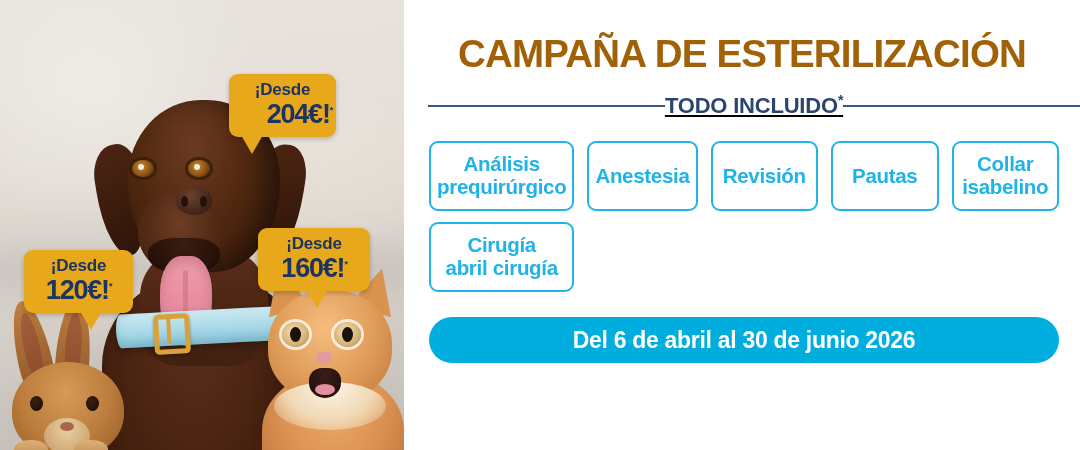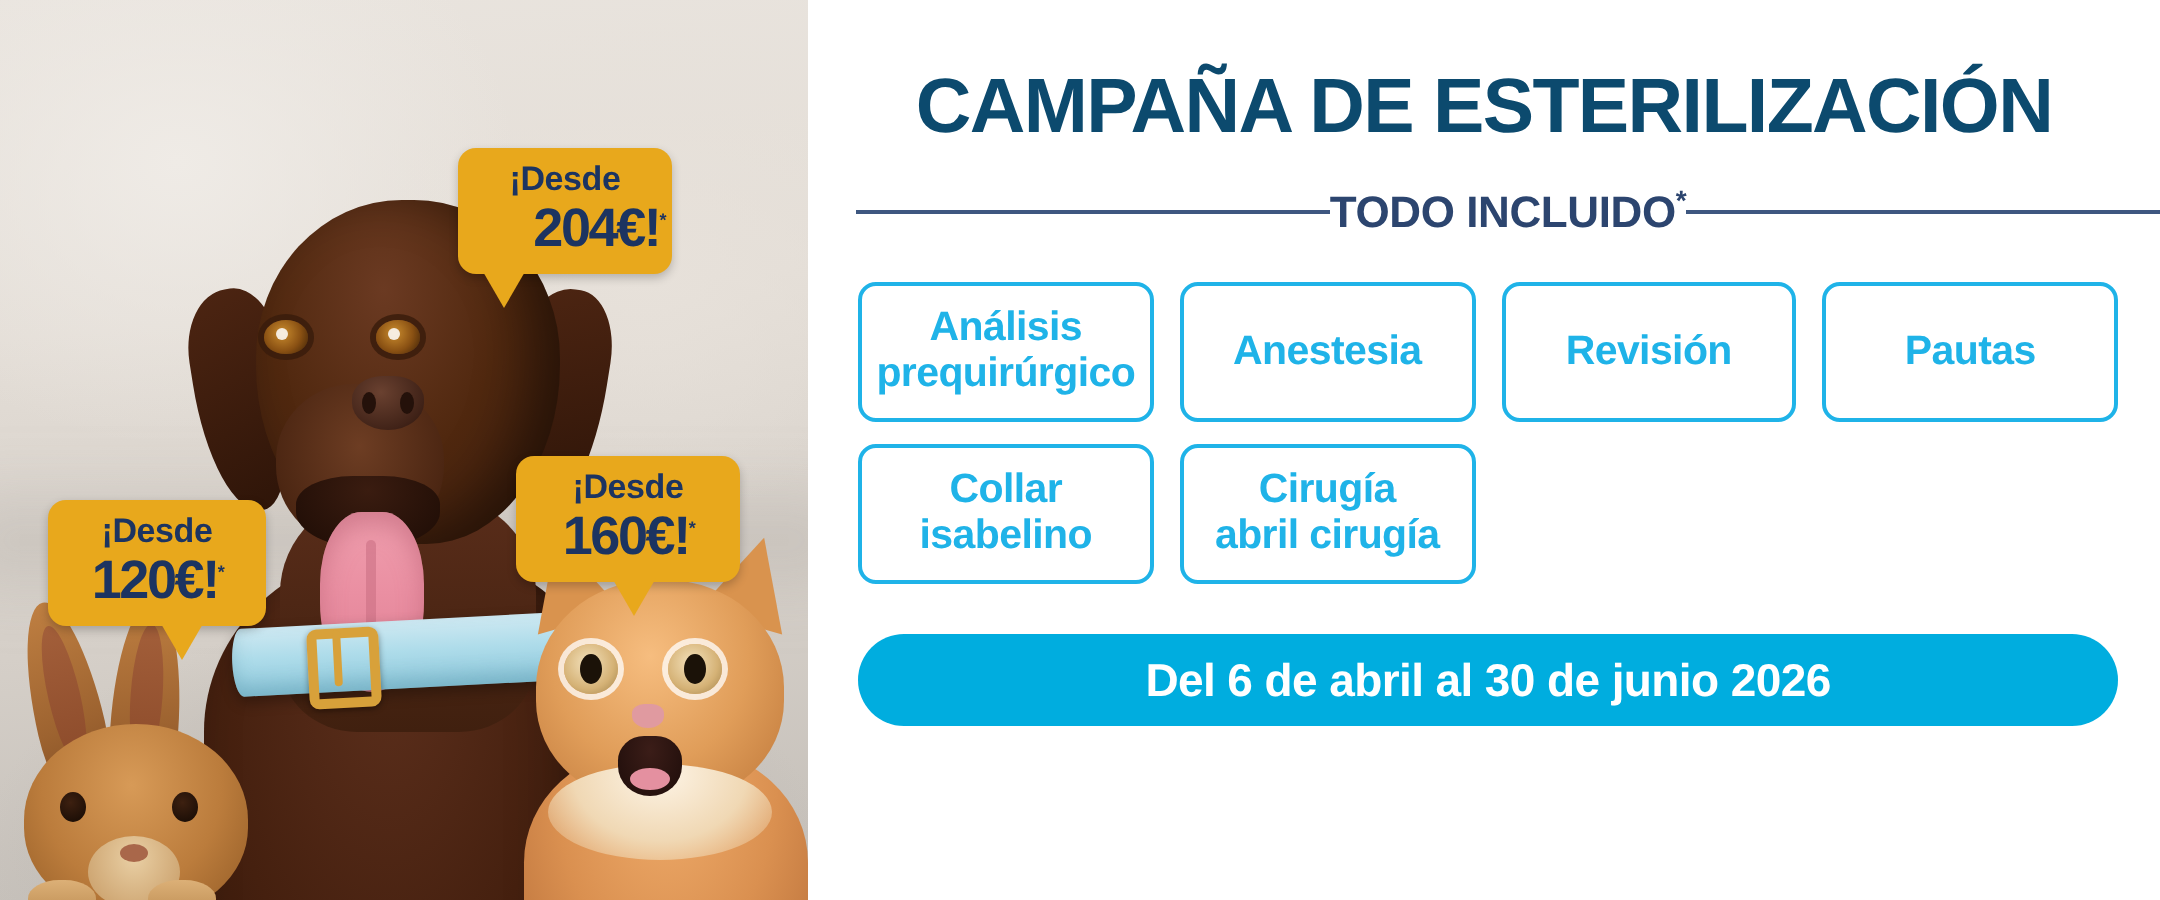--- a/index.html
+++ b/index.html
@@ -310,7 +310,7 @@
     text-align: center;
     font-size: 38.5px;
     font-weight: 800;
-    color: #0c4a6e;
+    color: #a16207;
     letter-spacing: -0.8px;
     white-space: nowrap;
   }

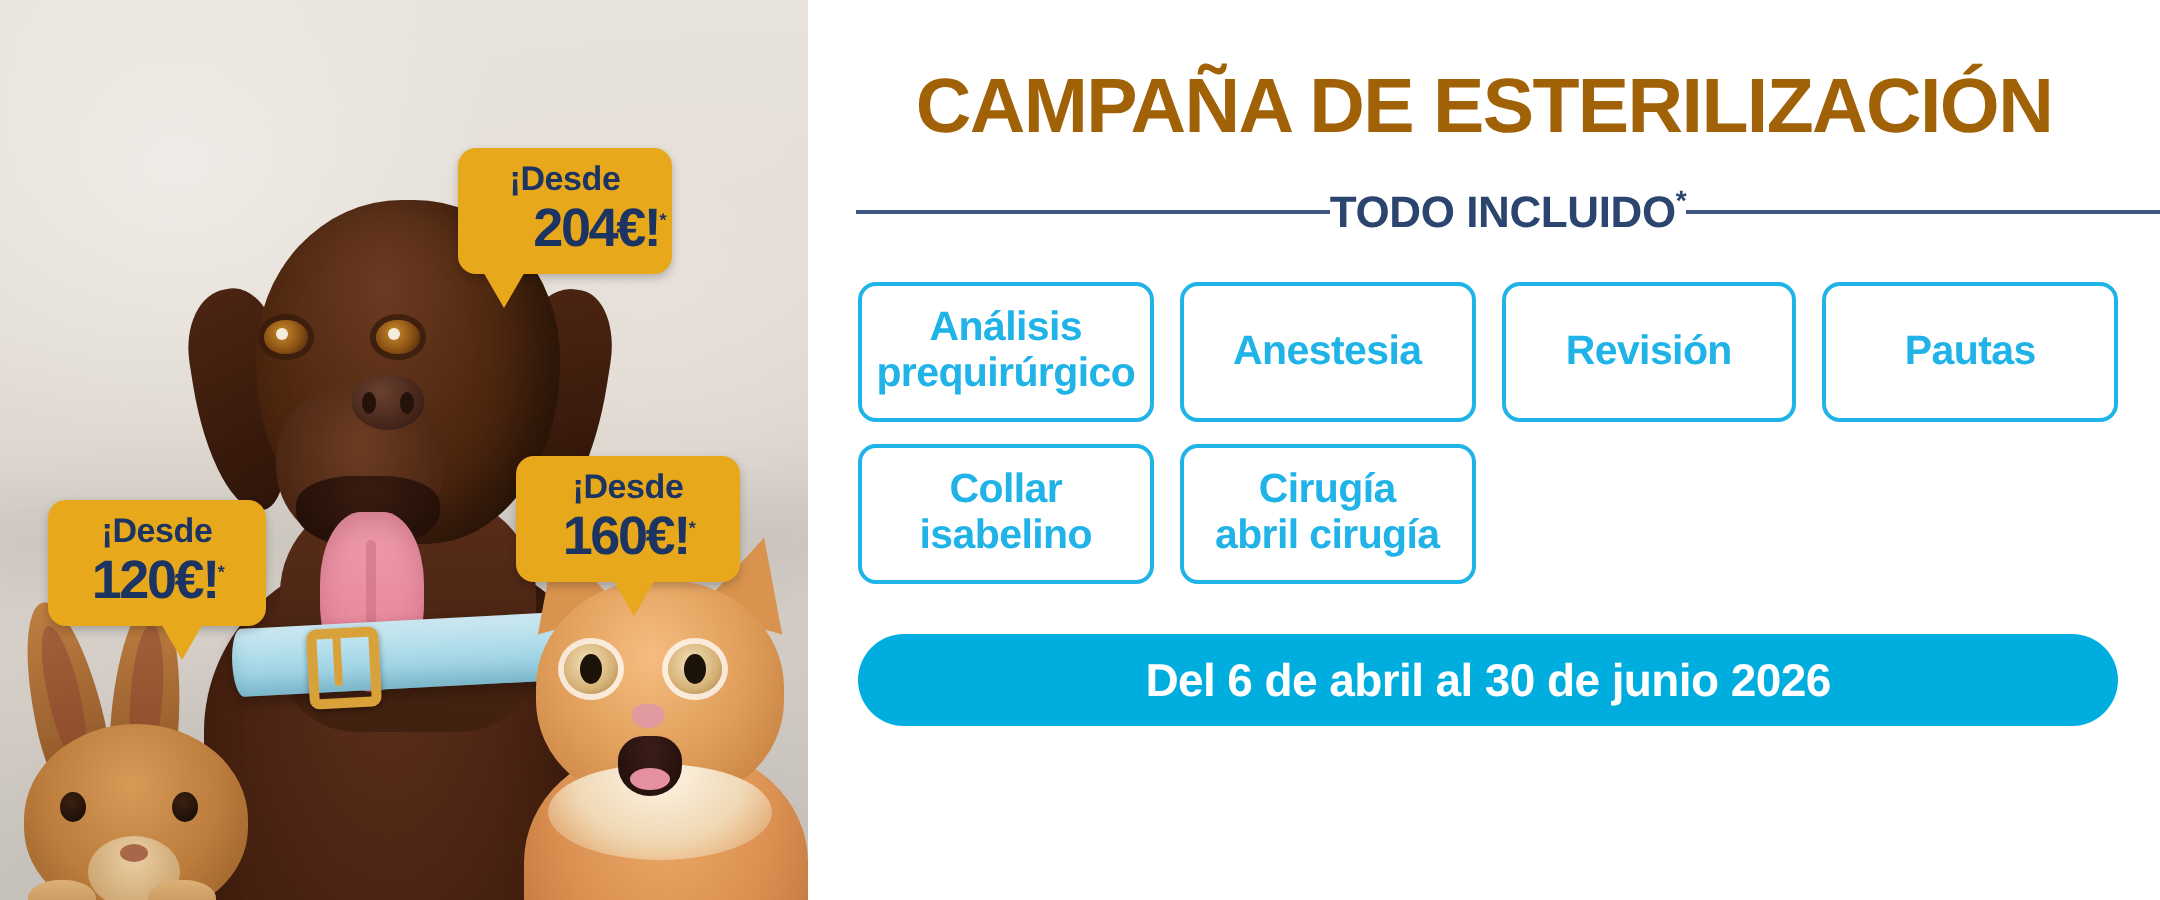--- a/index.html
+++ b/index.html
@@ -320,6 +320,7 @@
     width: 652px;
     display: flex;
     align-items: center;
+    text-decoration: underline;
   }
   .rule {
     flex: 1 1 auto;

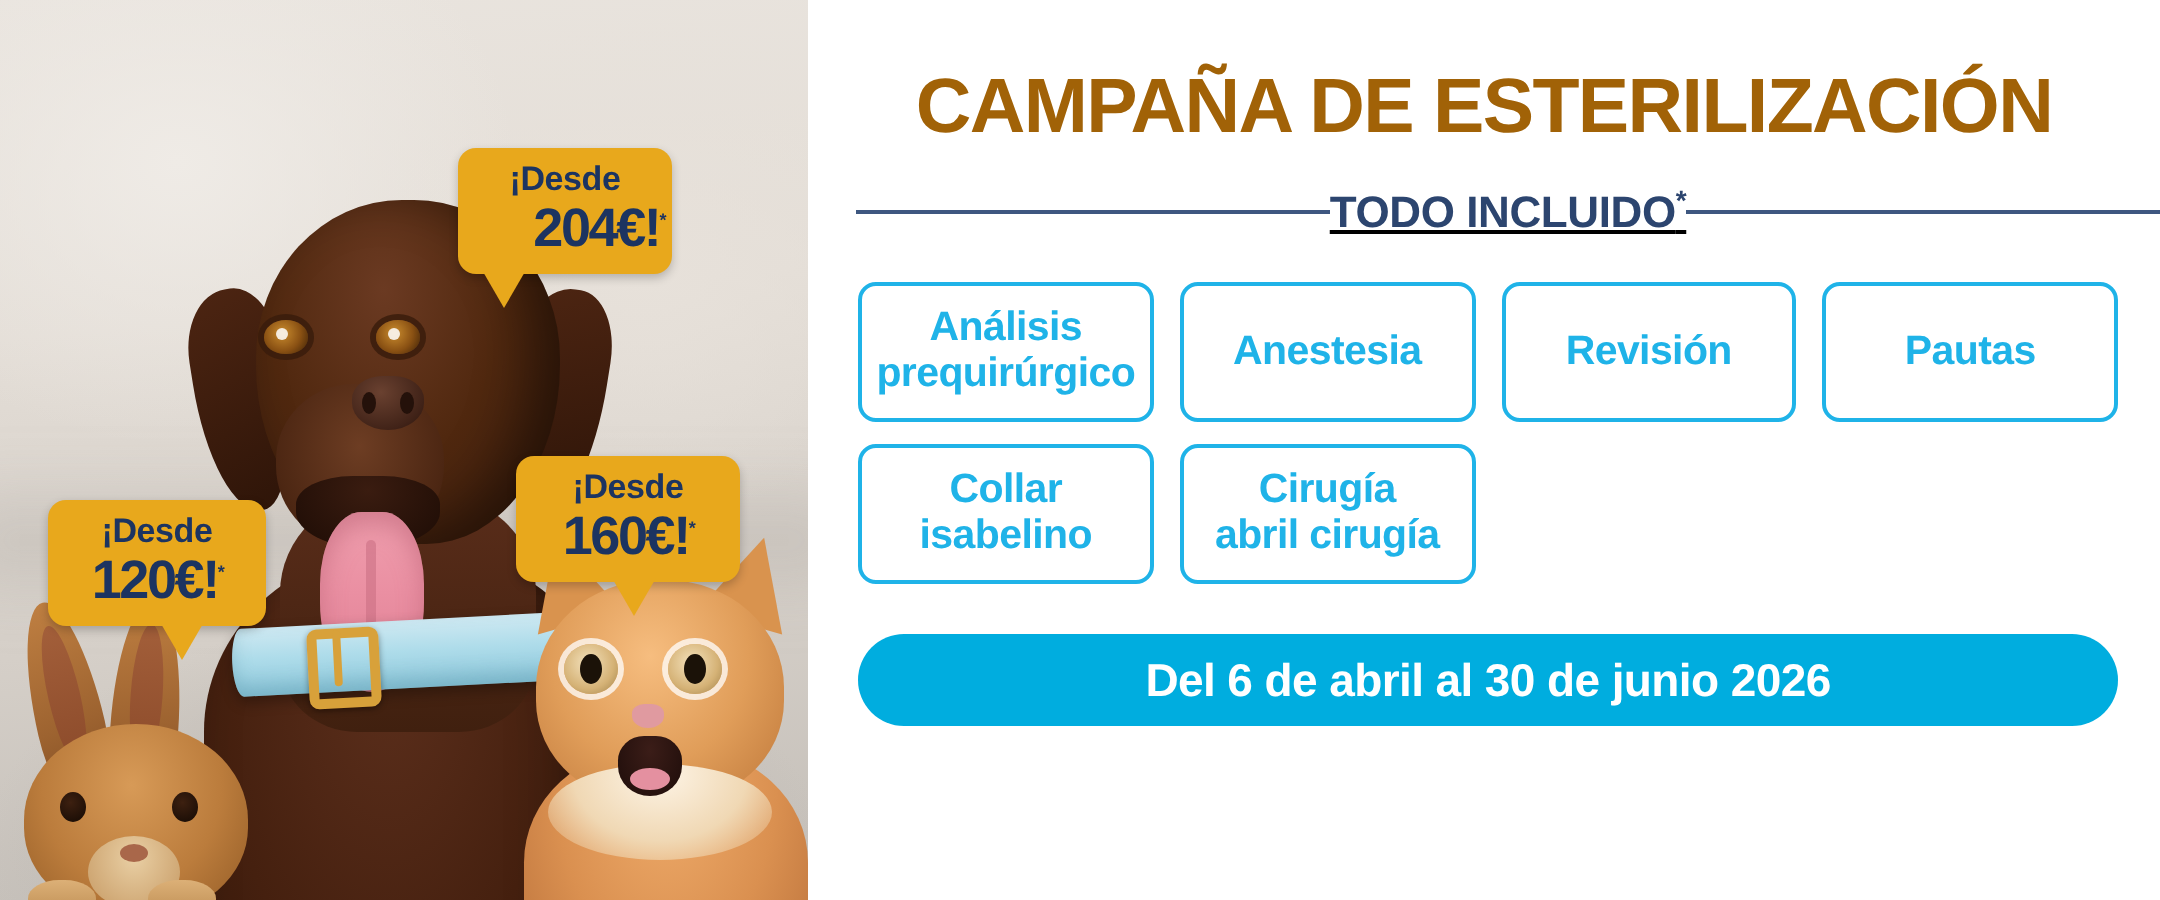--- a/index.html
+++ b/index.html
@@ -342,7 +342,7 @@
     left: 25px; top: 141px;
     width: 630px;
     display: grid;
-    grid-template-columns: repeat(4, 1fr);
+    grid-template-columns: repeat(5, 1fr);
     grid-template-rows: 70px 70px;
     column-gap: 13px;
     row-gap: 11px;

